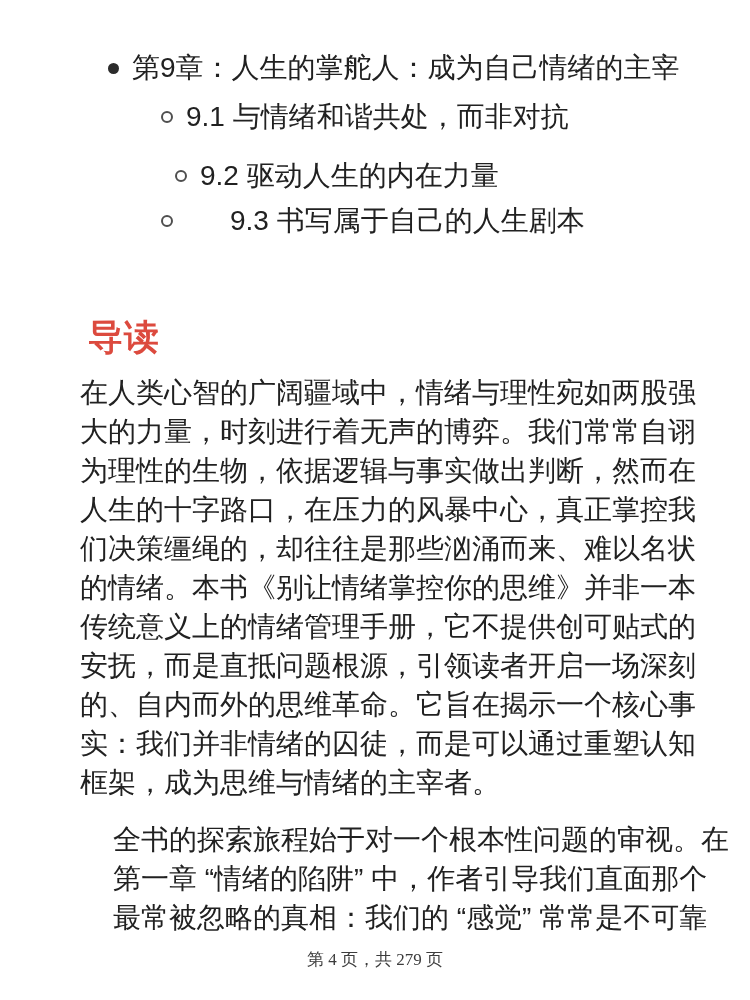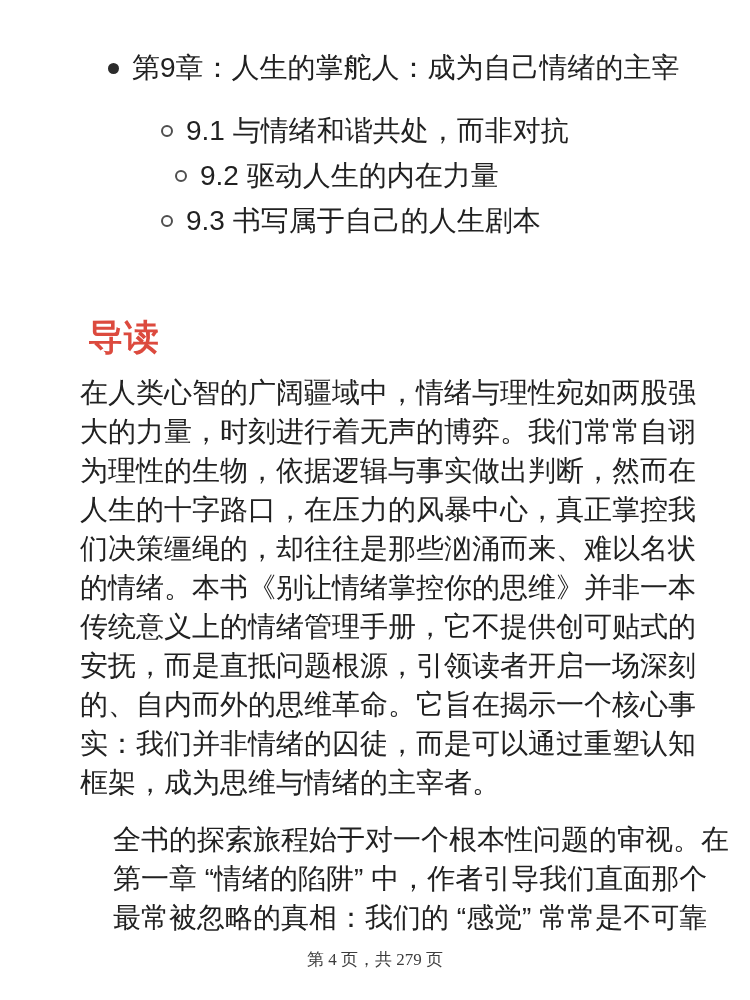--- a/index.html
+++ b/index.html
@@ -41,7 +41,7 @@
     margin-right: 13px;
     flex: 0 0 auto;
   }
-  .toc-sub-0 { top: 113px; left: 161px; }
+  .toc-sub-0 { top: 99px; left: 161px; }
   .toc-sub-1 { top: 158px; left: 175px; }
   .toc-sub-2 { top: 203px; left: 161px; }
   .toc-sub-3 { top: 248px; left: 161px; }

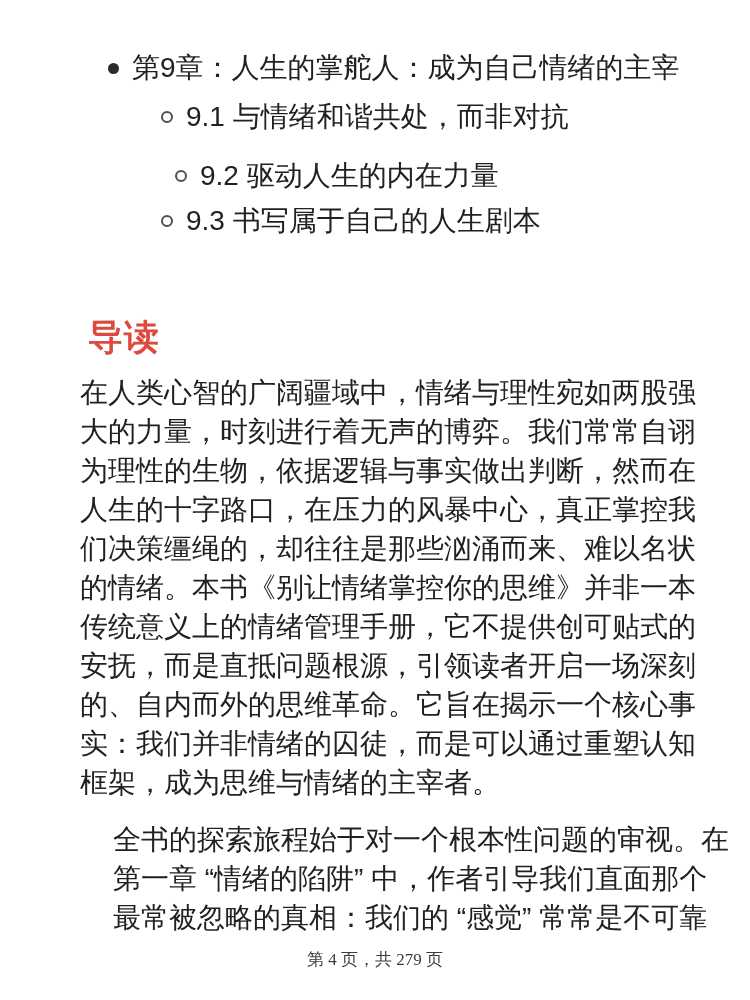--- a/index.html
+++ b/index.html
@@ -43,7 +43,7 @@
   }
   .toc-sub-0 { top: 99px; left: 161px; }
   .toc-sub-1 { top: 158px; left: 175px; }
-  .toc-sub-2 { top: 203px; left: 161px; }
+  .toc-sub-2 { top: 203px; left: 161px; gap: 44px; }
   .toc-sub-3 { top: 248px; left: 161px; }
 
   

